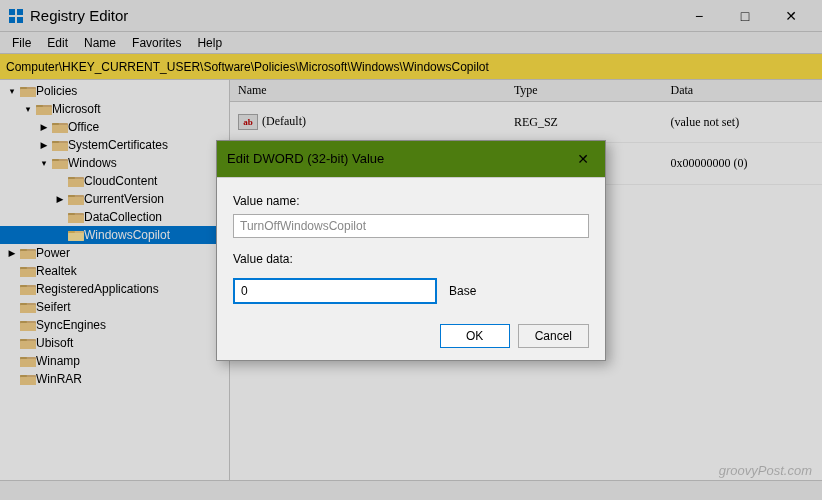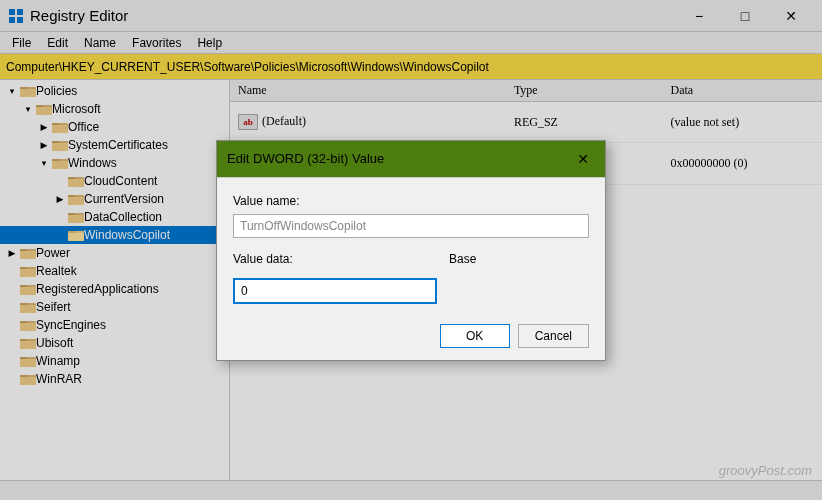--- a/index.html
+++ b/index.html
@@ -220,7 +220,7 @@
     .modal-row {
       display: flex;
       gap: 12px;
-      align-items: flex-start;
+      align-items: flex-end;
     }
     .modal-left {
       flex: 1;

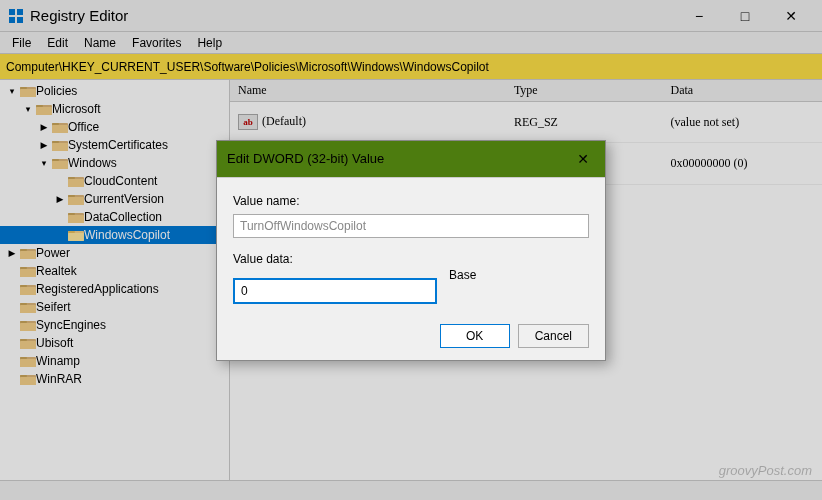--- a/index.html
+++ b/index.html
@@ -245,7 +245,7 @@
     }
     .base-title {
       font-size: 12px;
-      margin-bottom: 22px;
+      margin-bottom: 6px;
       color: #000;
     }
     .radio-row {

